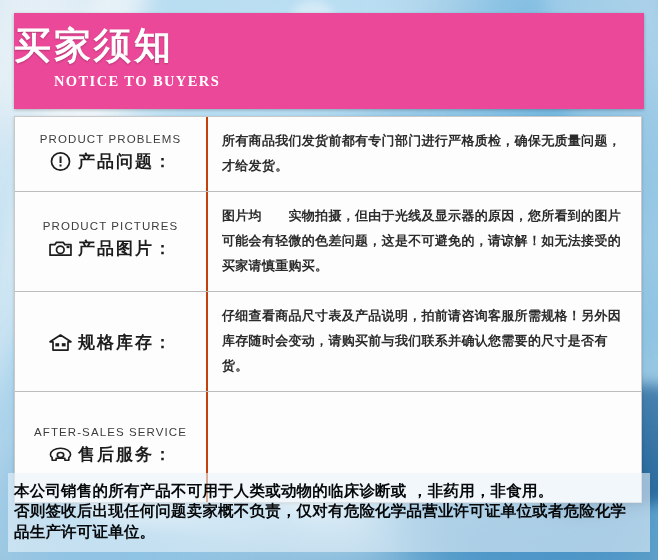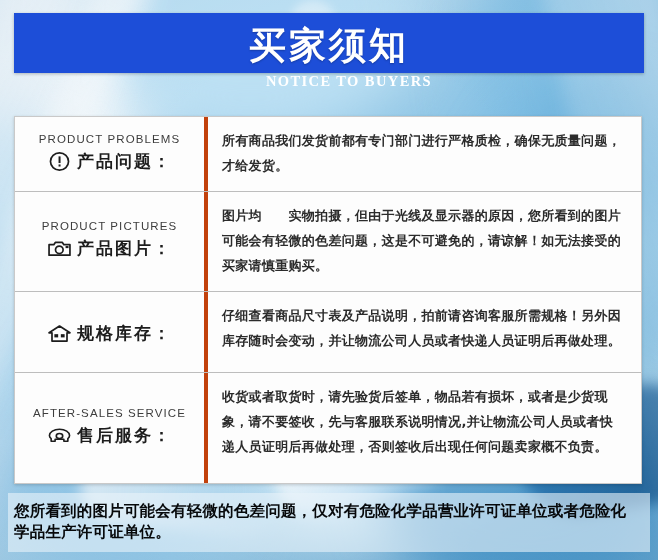--- a/index.html
+++ b/index.html
@@ -43,10 +43,10 @@
 
   
   .banner{
-    position:absolute;left:14px;top:13px;width:630px;height:60px;
-    background:#1d4ed8;
+    position:absolute;left:14px;top:13px;width:630px;height:96px;
+    background:#ec4899;
     box-shadow:0 1px 3px rgba(0,0,0,.25);
-    text-align:center;
+    text-align:left;
   }
   .banner-cn{
     color:#fff;font-family:"DejaVu Serif","Liberation Serif",serif;

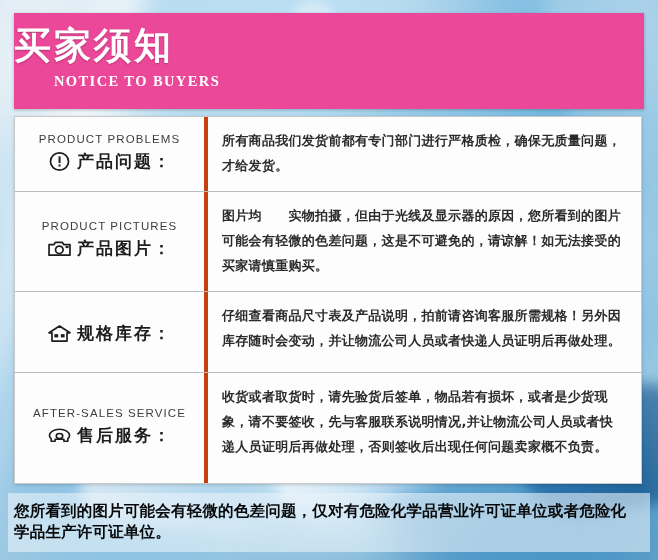--- a/index.html
+++ b/index.html
@@ -73,7 +73,7 @@
   .row:last-child{border-bottom:none;}
   .cell-label{
     width:193px;flex:0 0 193px;
-    border-right:4px solid #c2410c;
+    border-right:2px solid #c2410c;
     display:flex;flex-direction:column;align-items:center;justify-content:center;
     padding:9px 4px 11px;box-sizing:border-box;
   }

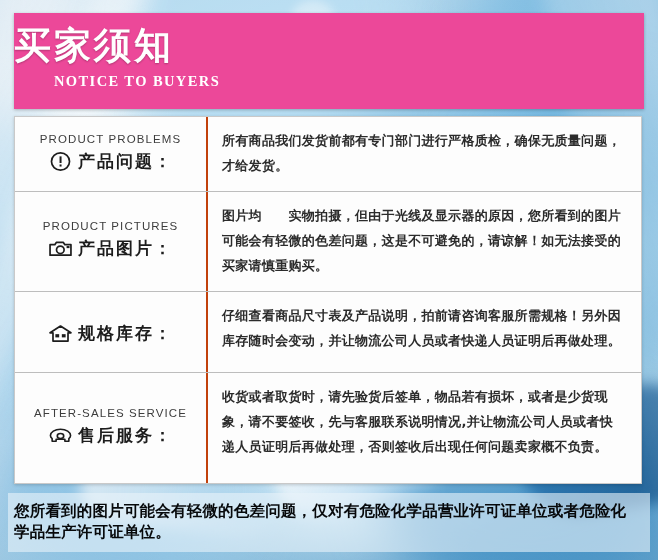--- a/index.html
+++ b/index.html
@@ -193,7 +193,7 @@
           <span>规格库存：</span>
         </div>
       </div>
-      <div class="cell-body">仔细查看商品尺寸表及产品说明，拍前请咨询客服所需规格！另外因库存随时会变动，并让物流公司人员或者快递人员证明后再做处理。</div>
+      <div class="cell-body">仔细查看商品尺寸表及产品说明，拍前请咨询客服所需规格！另外因库存随时会变动，请购买前与我们联系并确认您需要的尺寸是否有货。</div>
     </div>
 
     <div class="row r4">

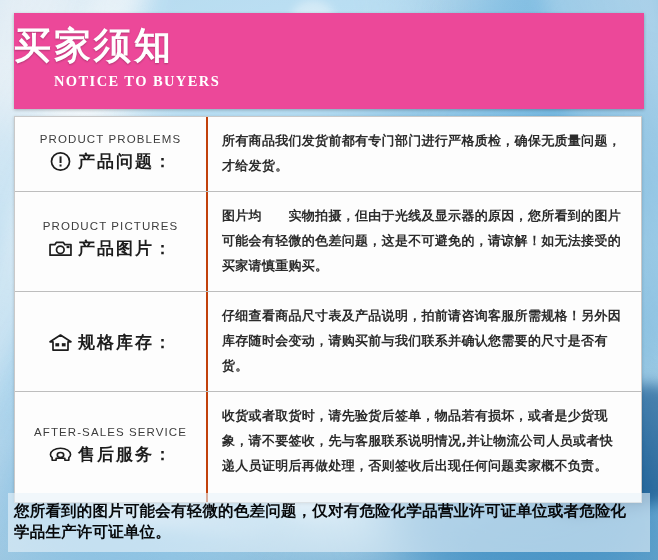--- a/index.html
+++ b/index.html
@@ -209,7 +209,6 @@
           <span>售后服务：</span>
         </div>
       </div>
-      <div class="cell-body">收货或者取货时，请先验货后签单，物品若有损坏，或者是少货现象，请不要签收，先与客服联系说明情况,并让物流公司人员或者快递人员证明后再做处理，否则签收后出现任何问题卖家概不负责。</div>
     </div>
 
   </div>

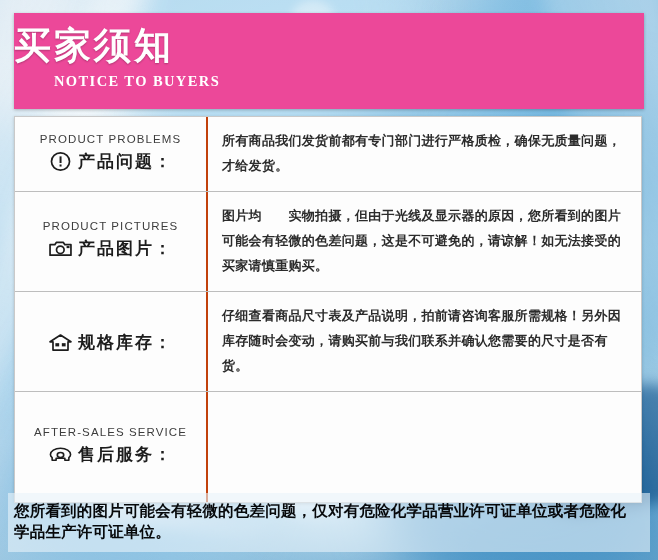--- a/index.html
+++ b/index.html
@@ -214,6 +214,7 @@
   </div>
 
   <div class="footer">
+    <p>本公司销售的所有产品不可用于人类或动物的临床诊断或 ，非药用，非食用。</p>
     <p>您所看到的图片可能会有轻微的色差问题，仅对有危险化学品营业许可证单位或者危险化学品生产许可证单位。</p>
   </div>
 

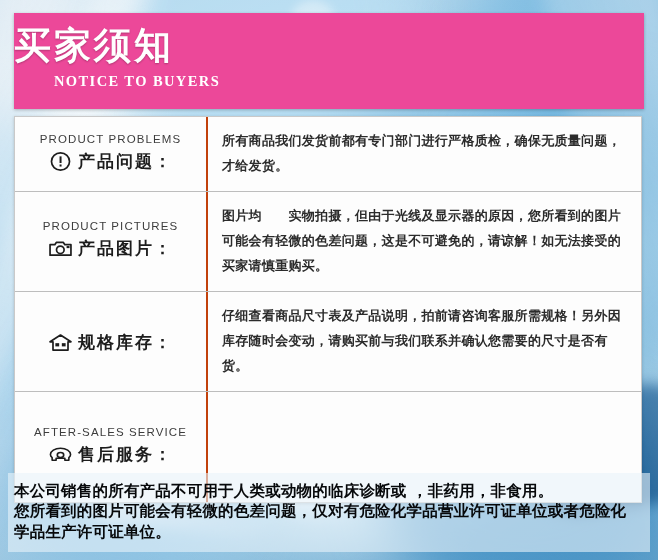--- a/index.html
+++ b/index.html
@@ -215,7 +215,7 @@
 
   <div class="footer">
     <p>本公司销售的所有产品不可用于人类或动物的临床诊断或 ，非药用，非食用。</p>
-    <p>您所看到的图片可能会有轻微的色差问题，仅对有危险化学品营业许可证单位或者危险化学品生产许可证单位。</p>
+    <p>否则签收后出现任何问题卖家概不负责，仅对有危险化学品营业许可证单位或者危险化学品生产许可证单位。</p>
   </div>
 
 </div>

